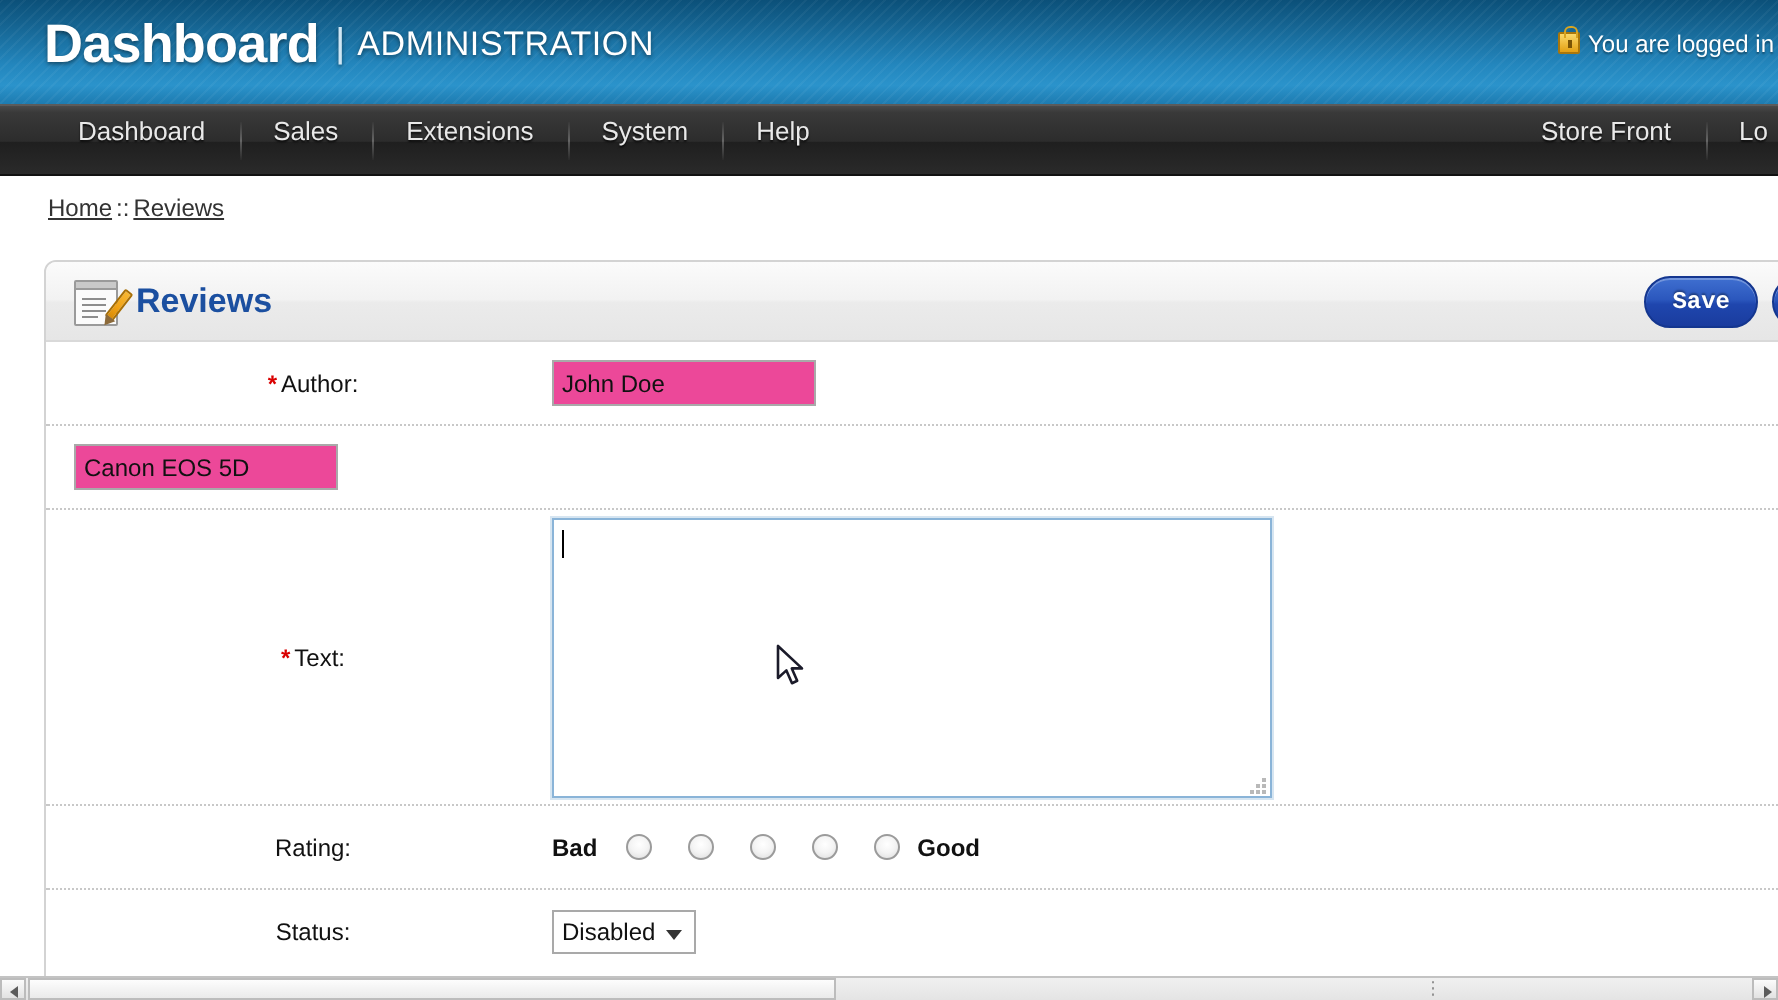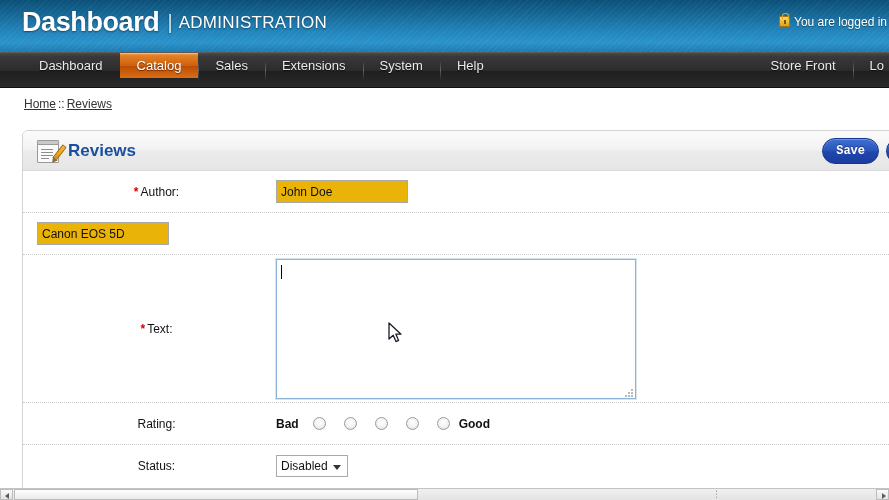--- a/index.html
+++ b/index.html
@@ -429,7 +429,6 @@
   <div class="navbar">
     <div class="nav-left">
       <div class="nav-item">Dashboard</div>
-      <div class="nav-item active">Catalog</div>
       <div class="nav-item">Sales</div>
       <div class="nav-item">Extensions</div>
       <div class="nav-item">System</div>

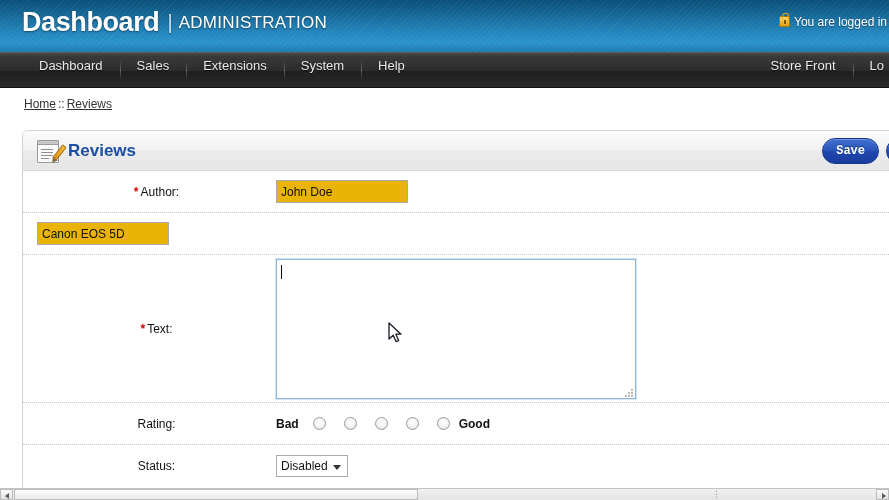--- a/index.html
+++ b/index.html
@@ -280,7 +280,7 @@
   .text-input {
     width: 132px; height: 23px;
     border: 1px solid #a9a9a9;
-    background: #eab308;
+    background: #ec4899;
     font-family: "Liberation Sans", sans-serif;
     font-size: 12px;
     color: #111111;

